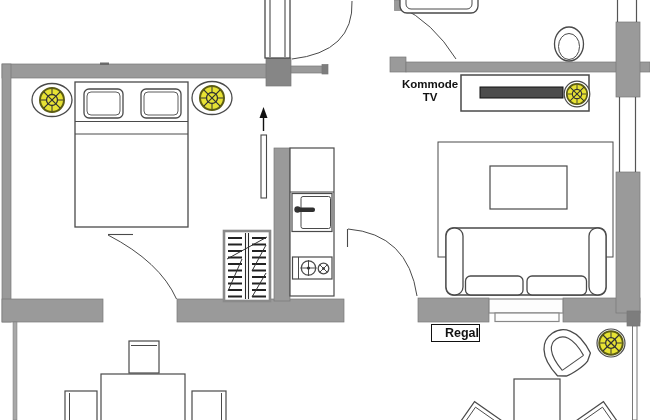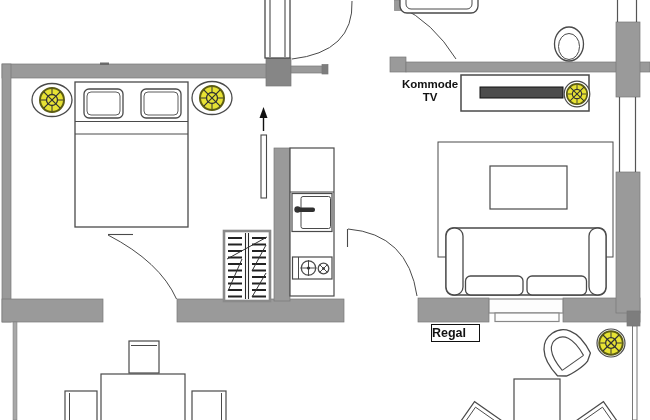--- a/index.html
+++ b/index.html
@@ -9,7 +9,7 @@
   .lbl{position:absolute;color:#111;font-weight:bold;}
   .lbl-kommode{left:399px;top:78px;width:62px;text-align:center;font-size:11.5px;line-height:13px;}
   .lbl-regal{left:431px;top:324px;width:47px;height:16px;border:1.6px solid #111;background:#fff;
-             font-size:12.5px;line-height:16px;text-align:left;}
+             font-size:12.5px;line-height:16px;text-align:right;}
 </style>
 </head>
 <body>

